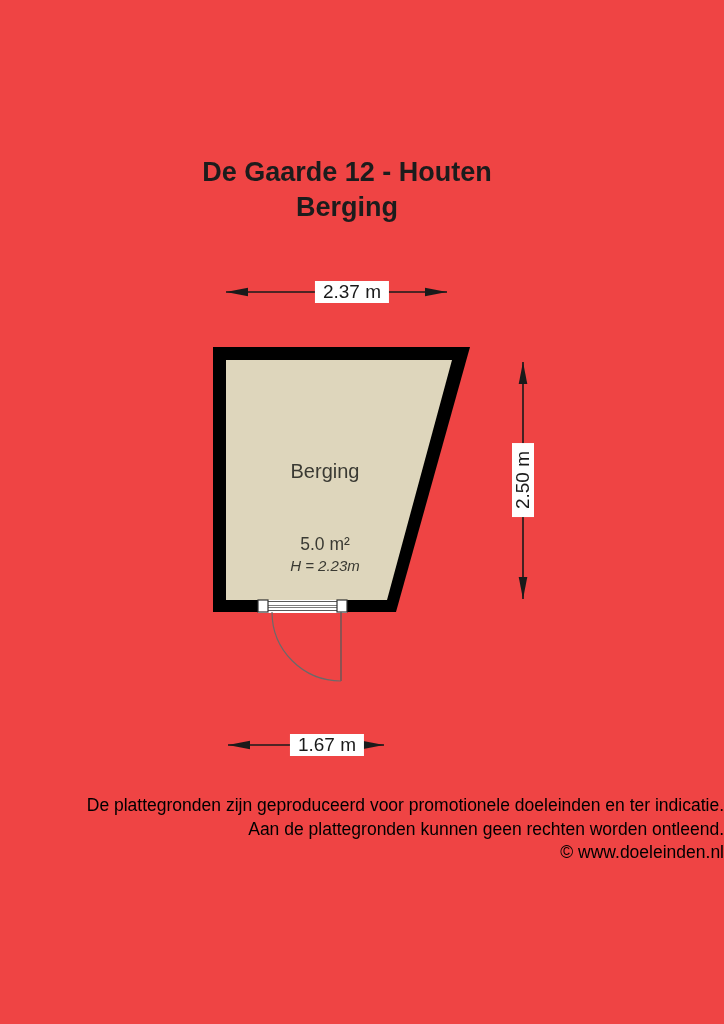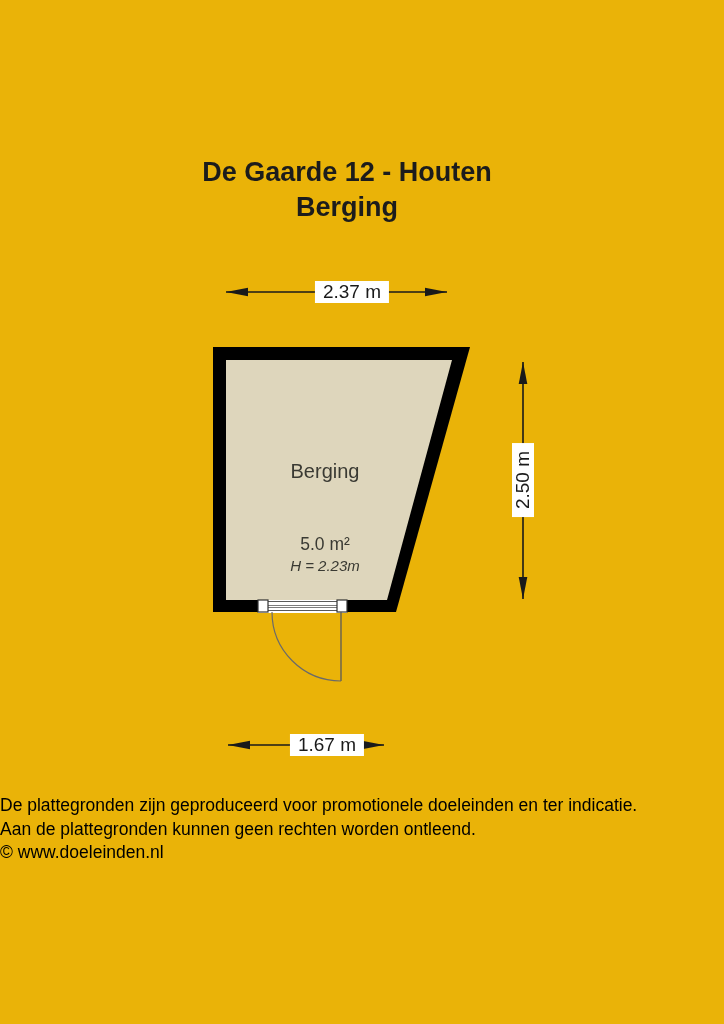--- a/index.html
+++ b/index.html
@@ -11,7 +11,7 @@
     position: relative;
     width: 724px;
     height: 1024px;
-    background: #eab308;
+    background: #ef4444;
     overflow: hidden;
     font-family: "Liberation Sans", "DejaVu Sans", sans-serif;
     color: #1a1a1a;

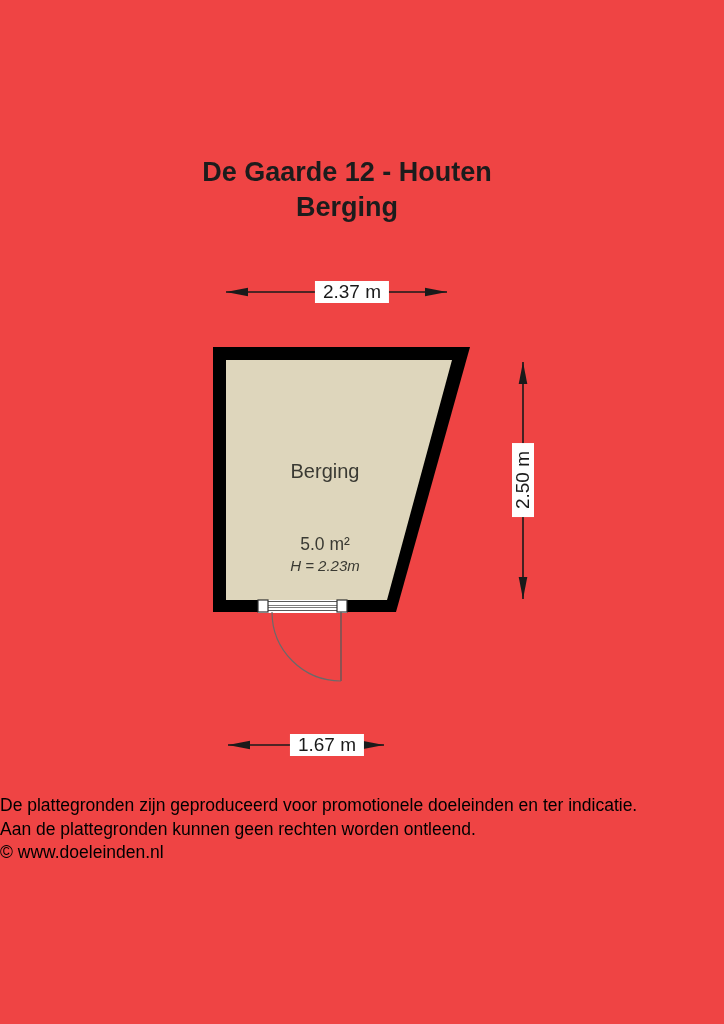--- a/index.html
+++ b/index.html
@@ -63,7 +63,7 @@
     left: 0;
     right: 0;
     top: 794px;
-    text-align: left;
+    text-align: right;
     font-size: 17.5px;
     line-height: 23.5px;
     color: #000000;

